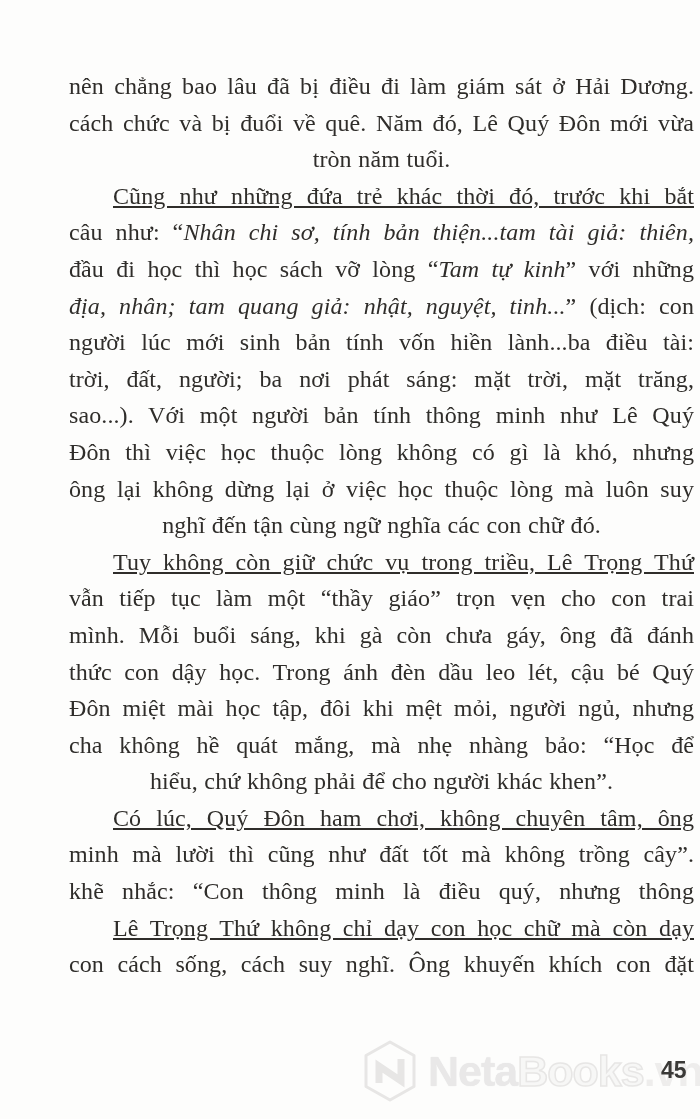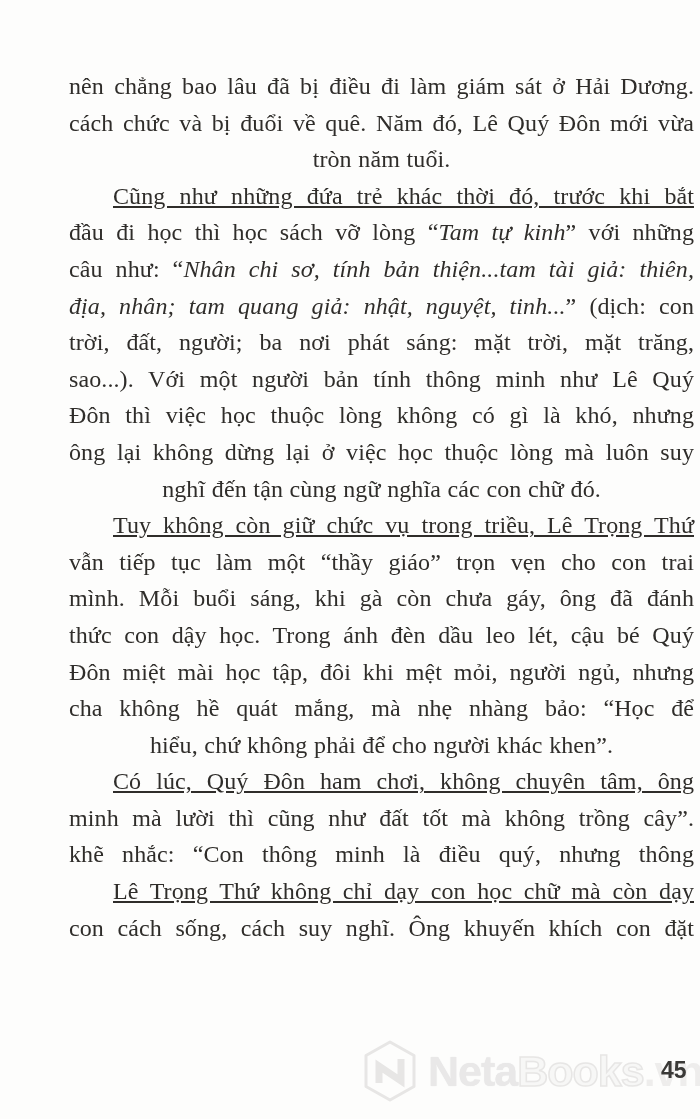--- a/index.html
+++ b/index.html
@@ -102,8 +102,8 @@
       <div class="line just"><span>cách chức và bị đuổi về quê. Năm đó, Lê Quý Đôn mới vừa</span></div>
       <div class="line"><span>tròn năm tuổi.</span></div>
       <div class="line just indent"><span>Cũng như những đứa trẻ khác thời đó, trước khi bắt</span></div>
+      <div class="line just"><span>câu như: “</span><i>Nhân chi sơ, tính bản thiện...tam tài giả: thiên,</i></div>
       <div class="line just"><span>đầu đi học thì học sách vỡ lòng “</span><i>Tam tự kinh</i><span>” với những</span></div>
-      <div class="line just"><span>câu như: “</span><i>Nhân chi sơ, tính bản thiện...tam tài giả: thiên,</i></div>
       <div class="line just"><i>địa, nhân; tam quang giả: nhật, nguyệt, tinh...</i><span>” (dịch: con</span></div>
       <div class="line just"><span>trời, đất, người; ba nơi phát sáng: mặt trời, mặt trăng,</span></div>
       <div class="line just"><span>sao...). Với một người bản tính thông minh như Lê Quý</span></div>

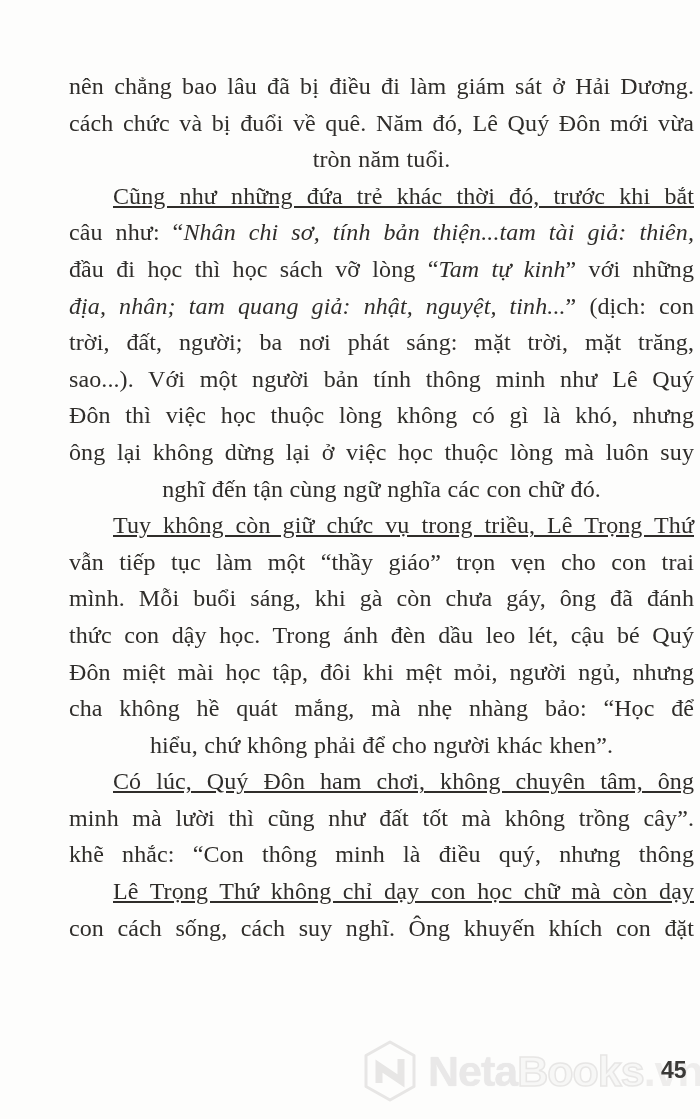--- a/index.html
+++ b/index.html
@@ -105,6 +105,7 @@
       <div class="line just"><span>câu như: “</span><i>Nhân chi sơ, tính bản thiện...tam tài giả: thiên,</i></div>
       <div class="line just"><span>đầu đi học thì học sách vỡ lòng “</span><i>Tam tự kinh</i><span>” với những</span></div>
       <div class="line just"><i>địa, nhân; tam quang giả: nhật, nguyệt, tinh...</i><span>” (dịch: con</span></div>
+      <div class="line just"><span>người lúc mới sinh bản tính vốn hiền lành...ba điều tài:</span></div>
       <div class="line just"><span>trời, đất, người; ba nơi phát sáng: mặt trời, mặt trăng,</span></div>
       <div class="line just"><span>sao...). Với một người bản tính thông minh như Lê Quý</span></div>
       <div class="line just"><span>Đôn thì việc học thuộc lòng không có gì là khó, nhưng</span></div>

